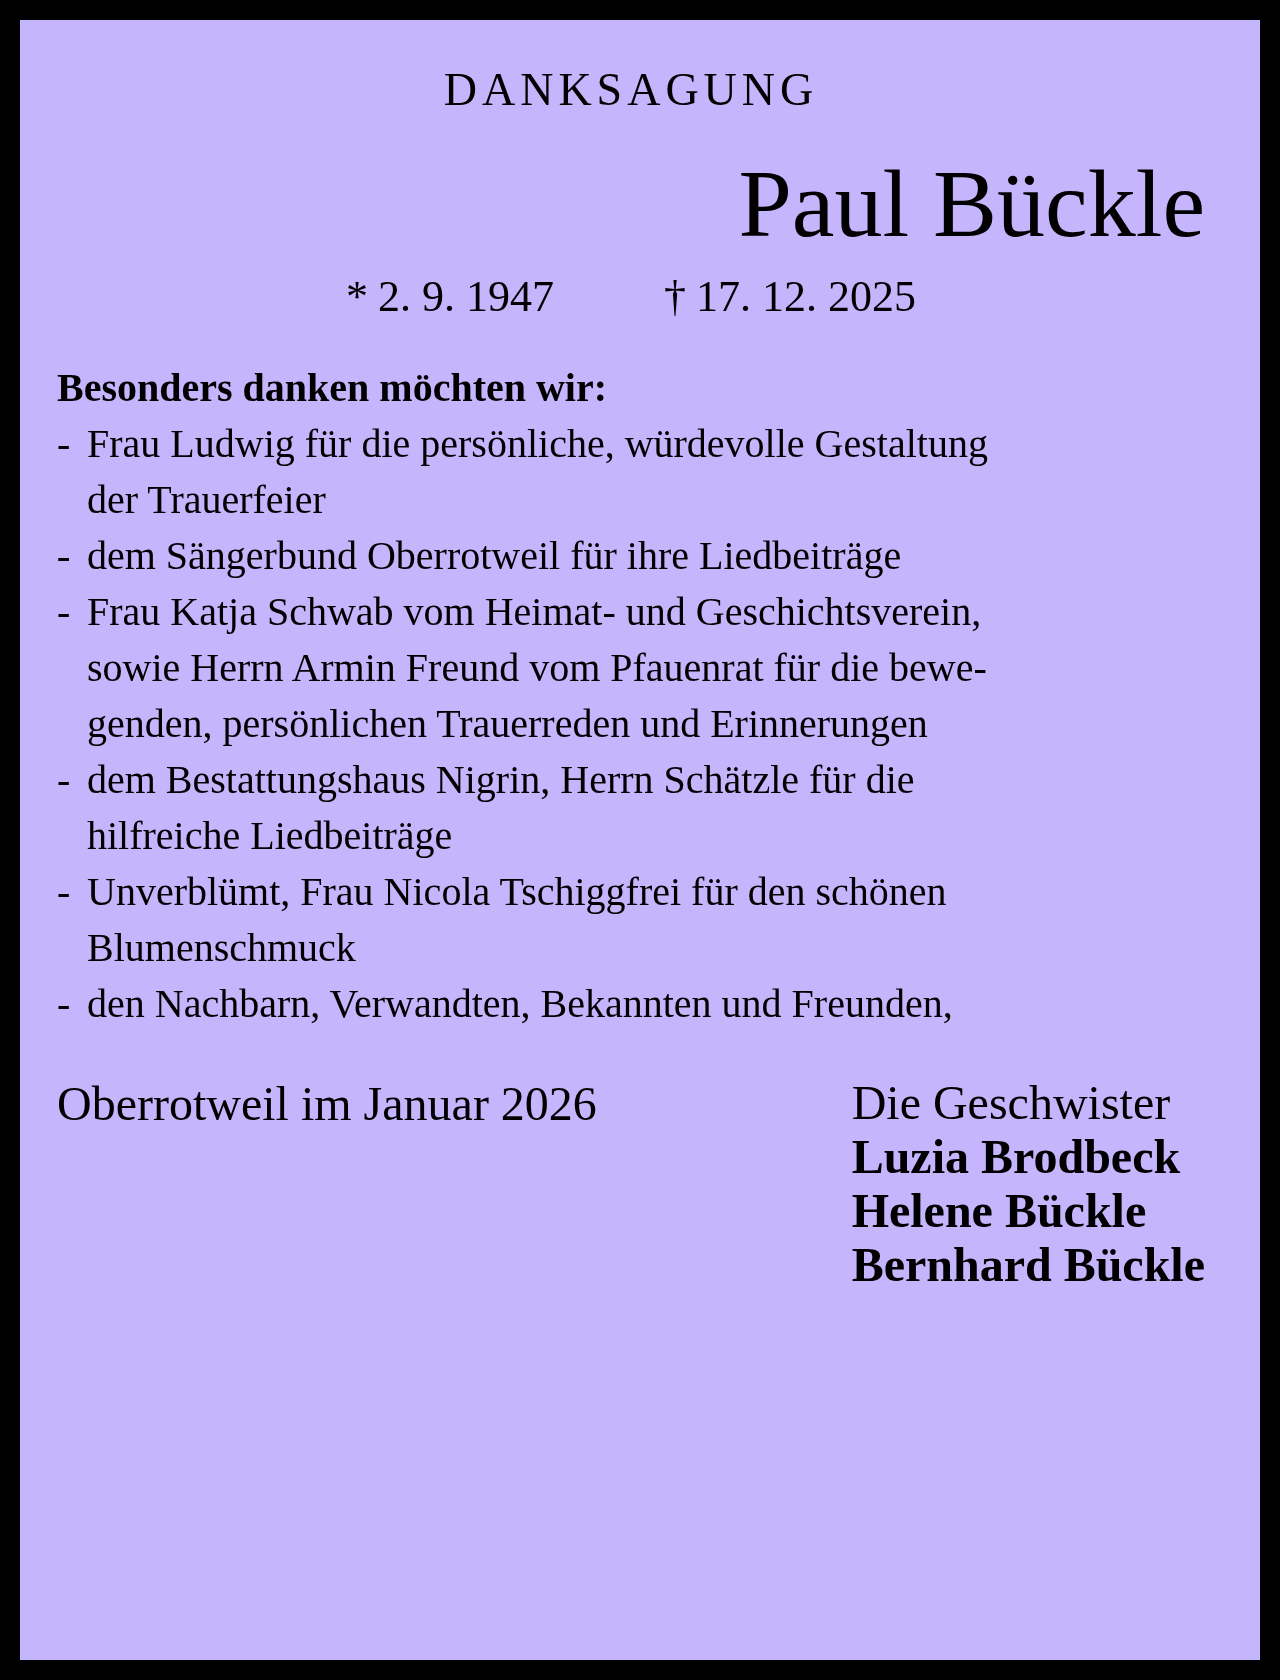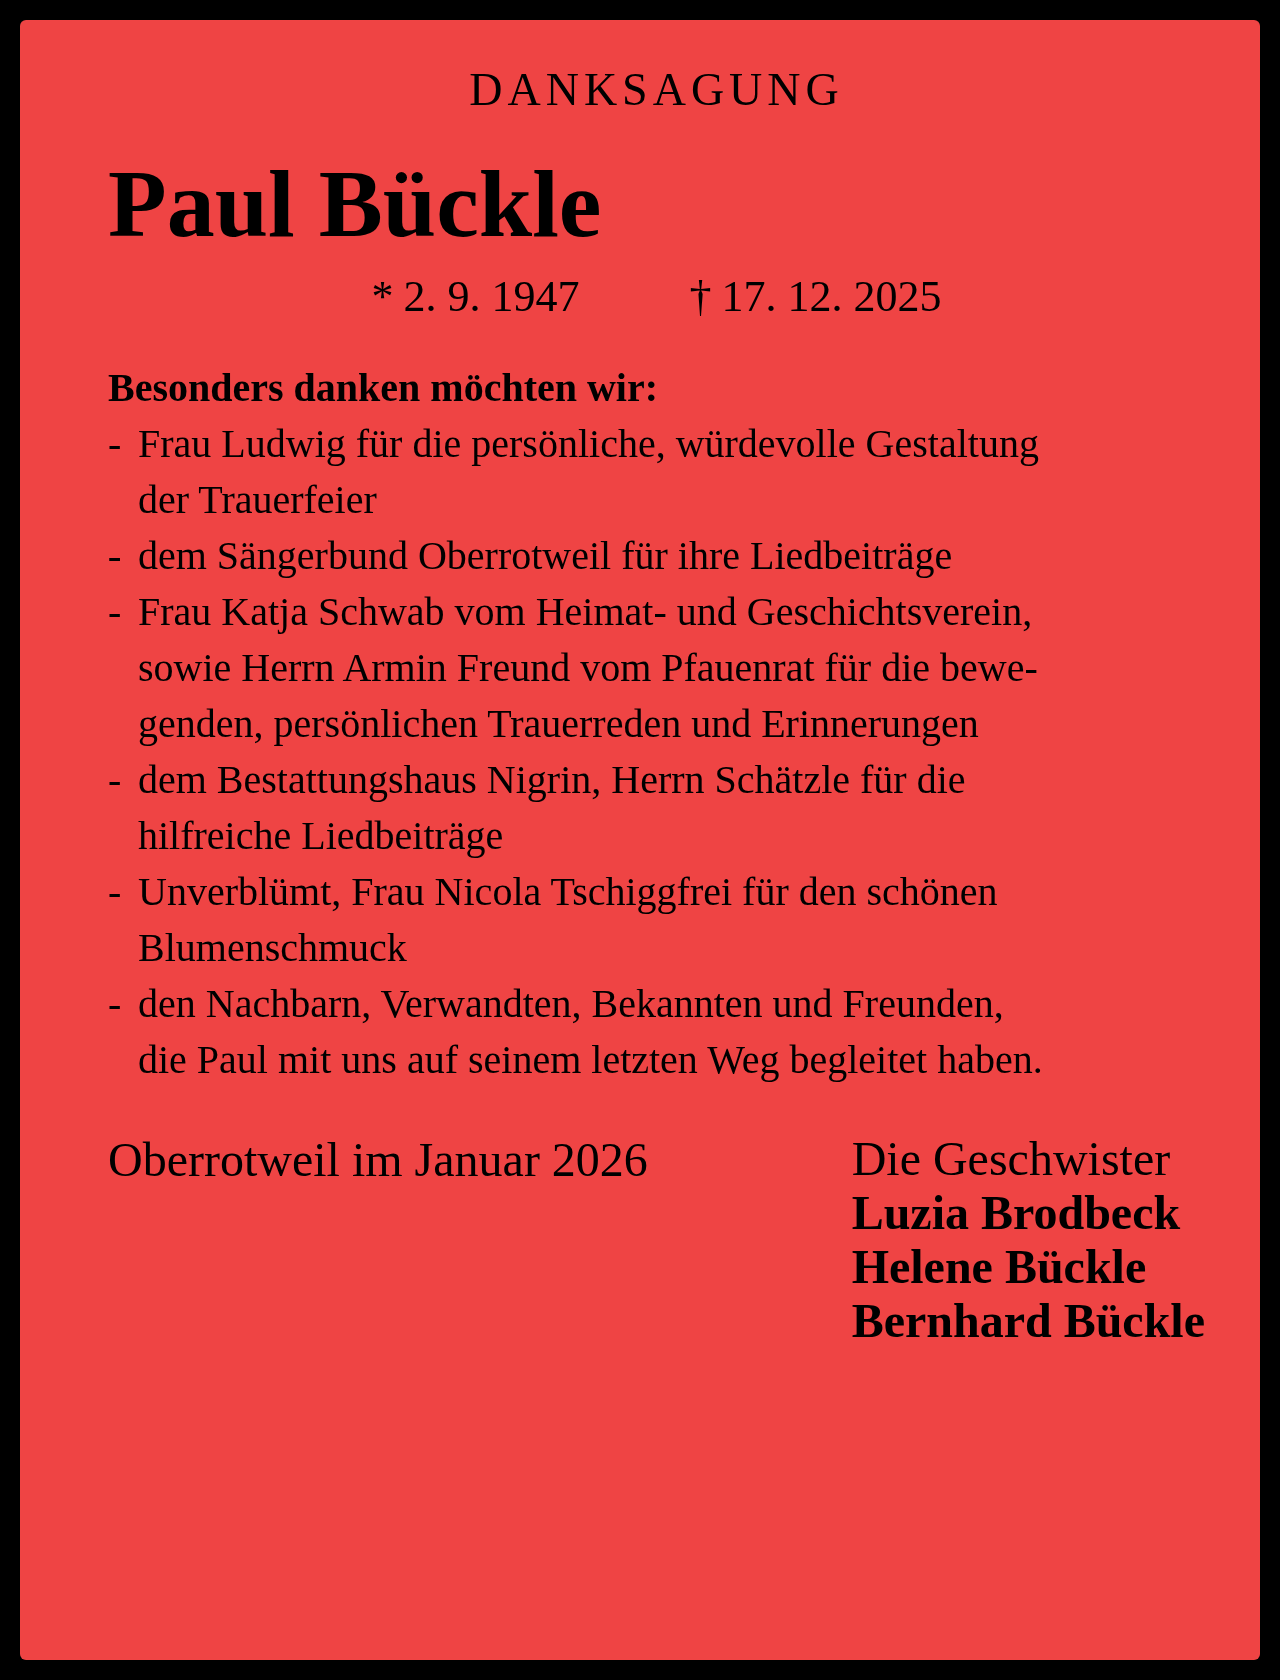--- a/index.html
+++ b/index.html
@@ -18,12 +18,11 @@
     width: 100%;
     height: 100%;
     box-sizing: border-box;
-    background: #ef4444;
+    background: #c4b5fd;
     color: #000000;
-    padding: 42px 55px 0 88px;
+    padding: 42px 55px 0 37px;
     overflow: hidden;
     font-family: "Liberation Serif", "DejaVu Serif", serif;
-    border-radius: 6px;
   }
   .kicker {
     text-align: center;

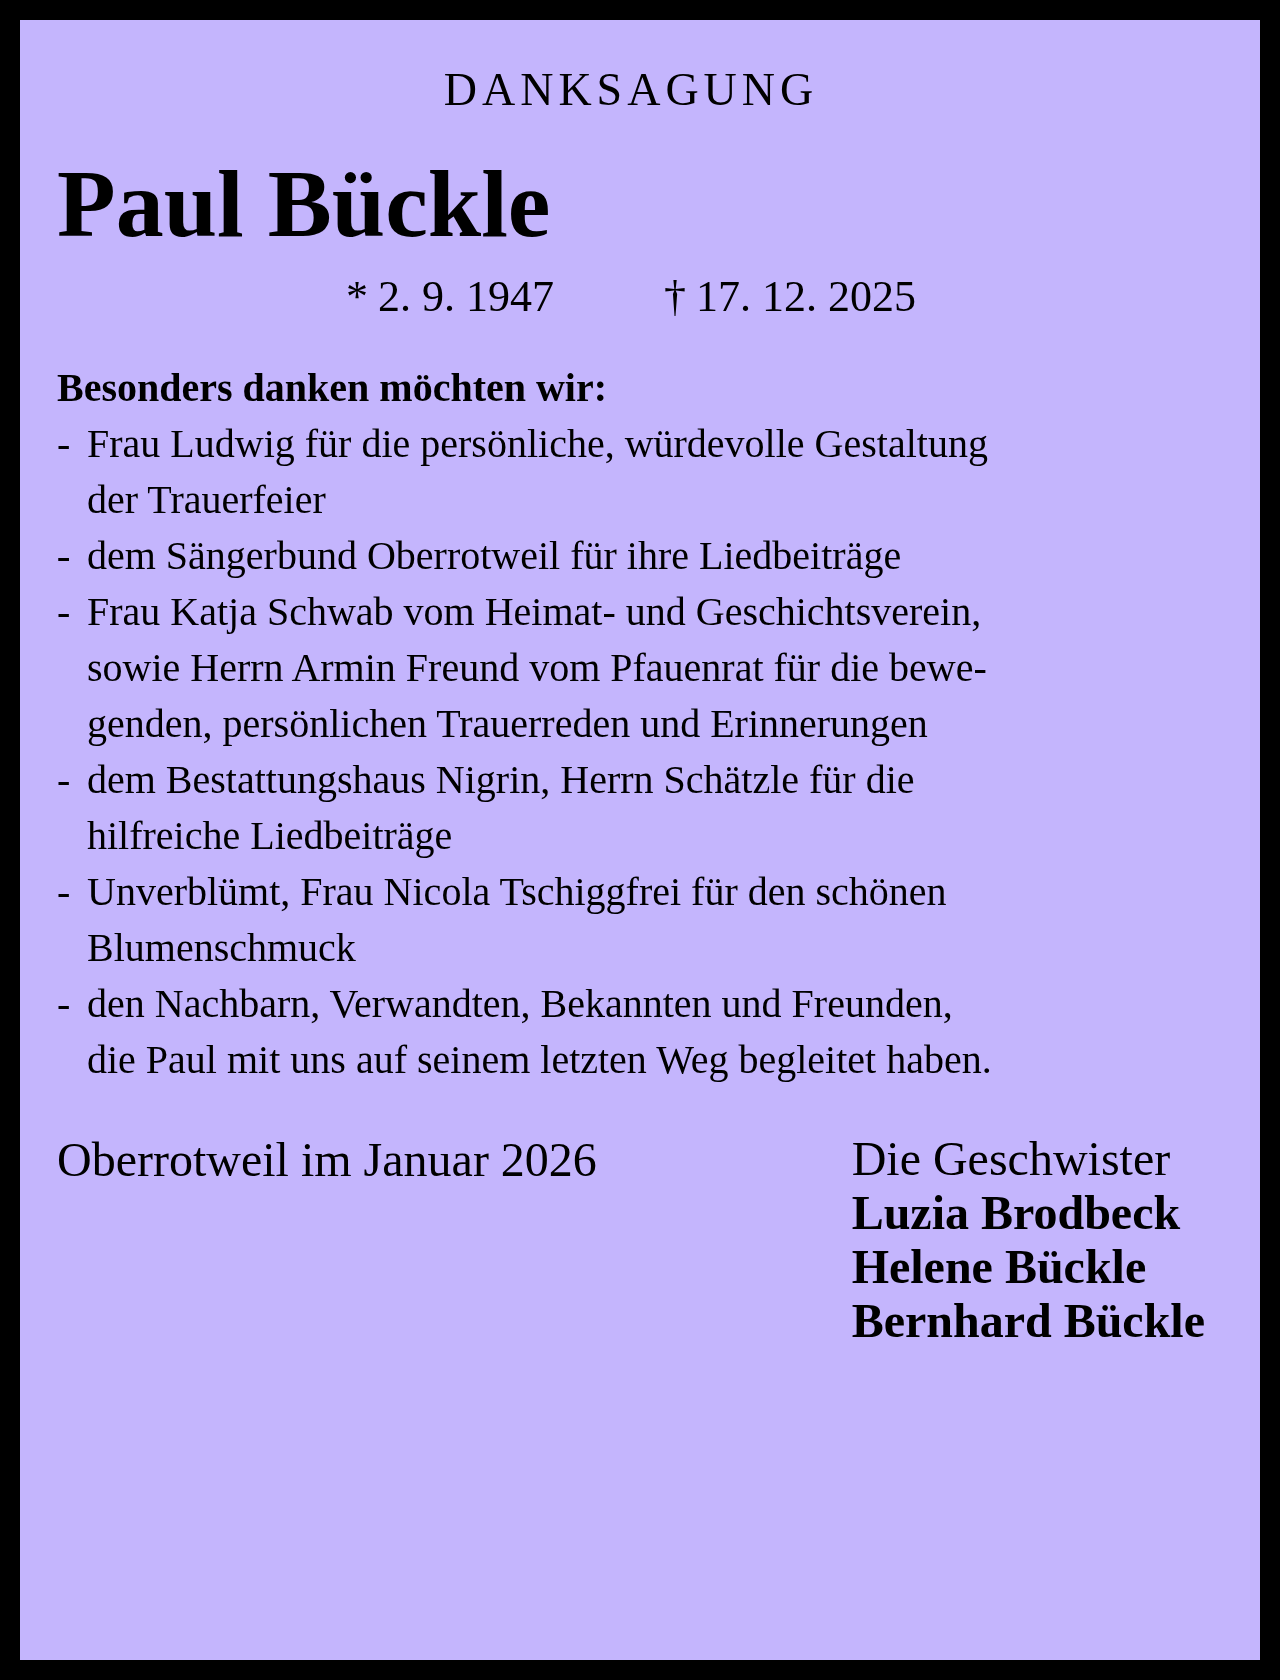--- a/index.html
+++ b/index.html
@@ -33,9 +33,9 @@
   }
   .name {
     margin: 34px 0 0 0;
-    text-align: left;
+    text-align: right;
     font-size: 96px;
-    font-weight: 700;
+    font-weight: 400;
     line-height: 1.1;
     white-space: nowrap;
   }

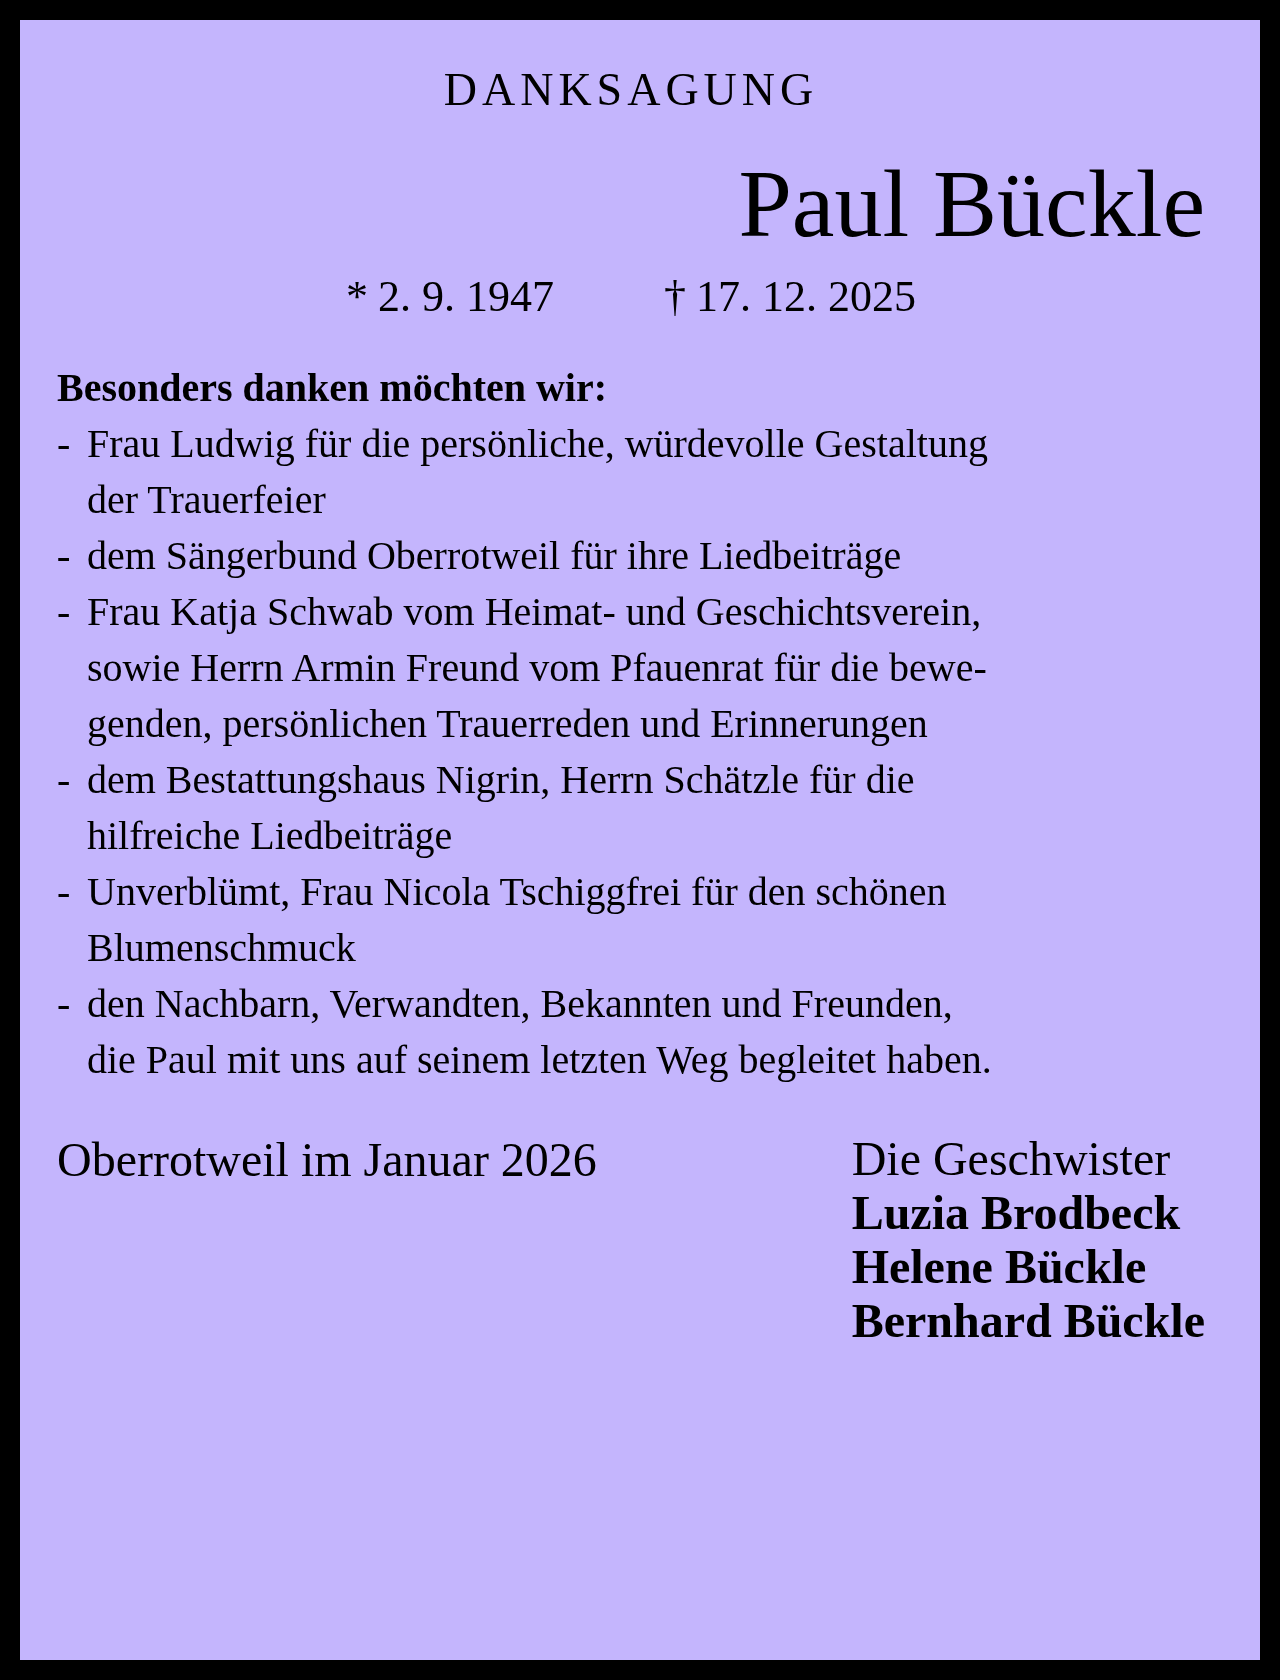--- a/index.html
+++ b/index.html
@@ -153,7 +153,6 @@
 
       <div class="item">
         <div class="line"><span class="dash">-</span><span>den Nachbarn, Verwandten, Bekannten und Freunden,</span></div>
-        <div class="line"><span>die Paul mit uns auf seinem letzten Weg begleitet haben.</span></div>
       </div>
 
     </div>

